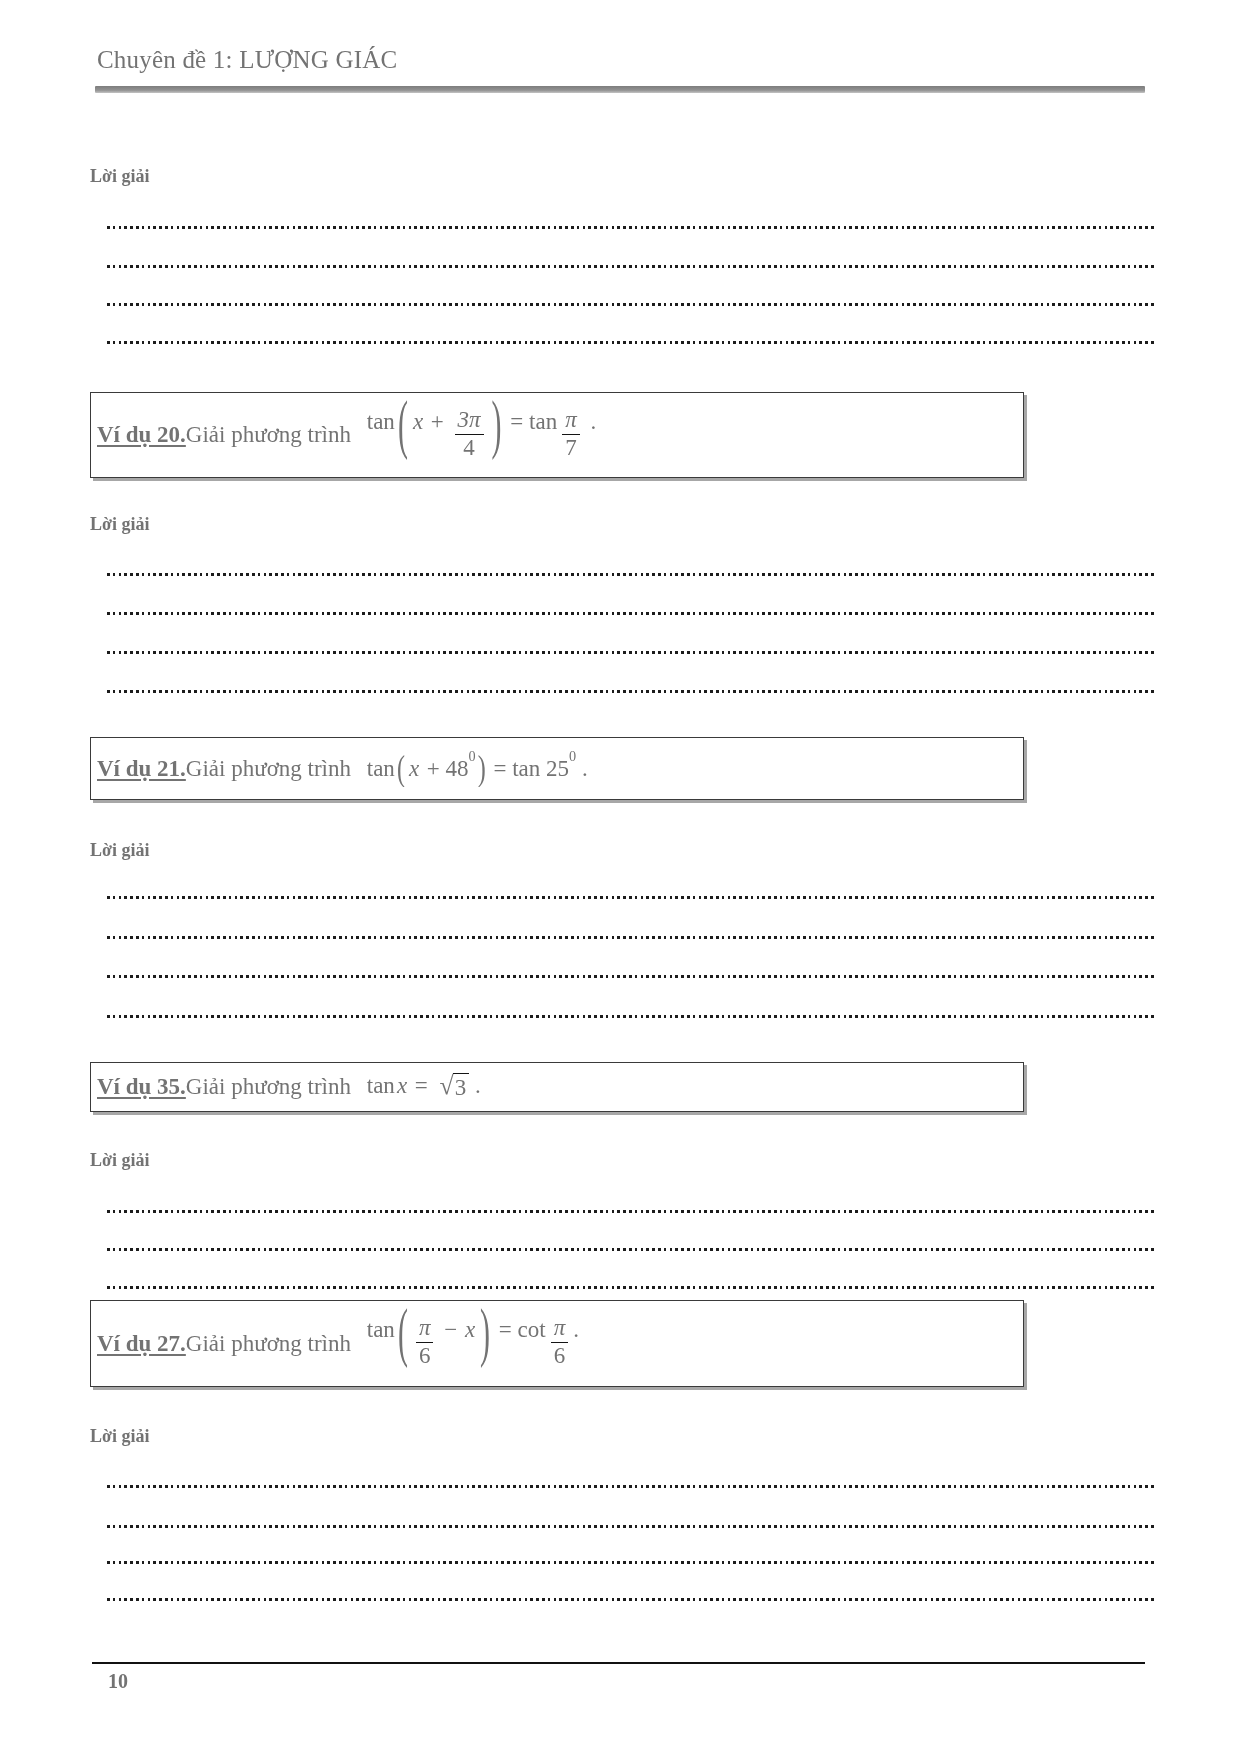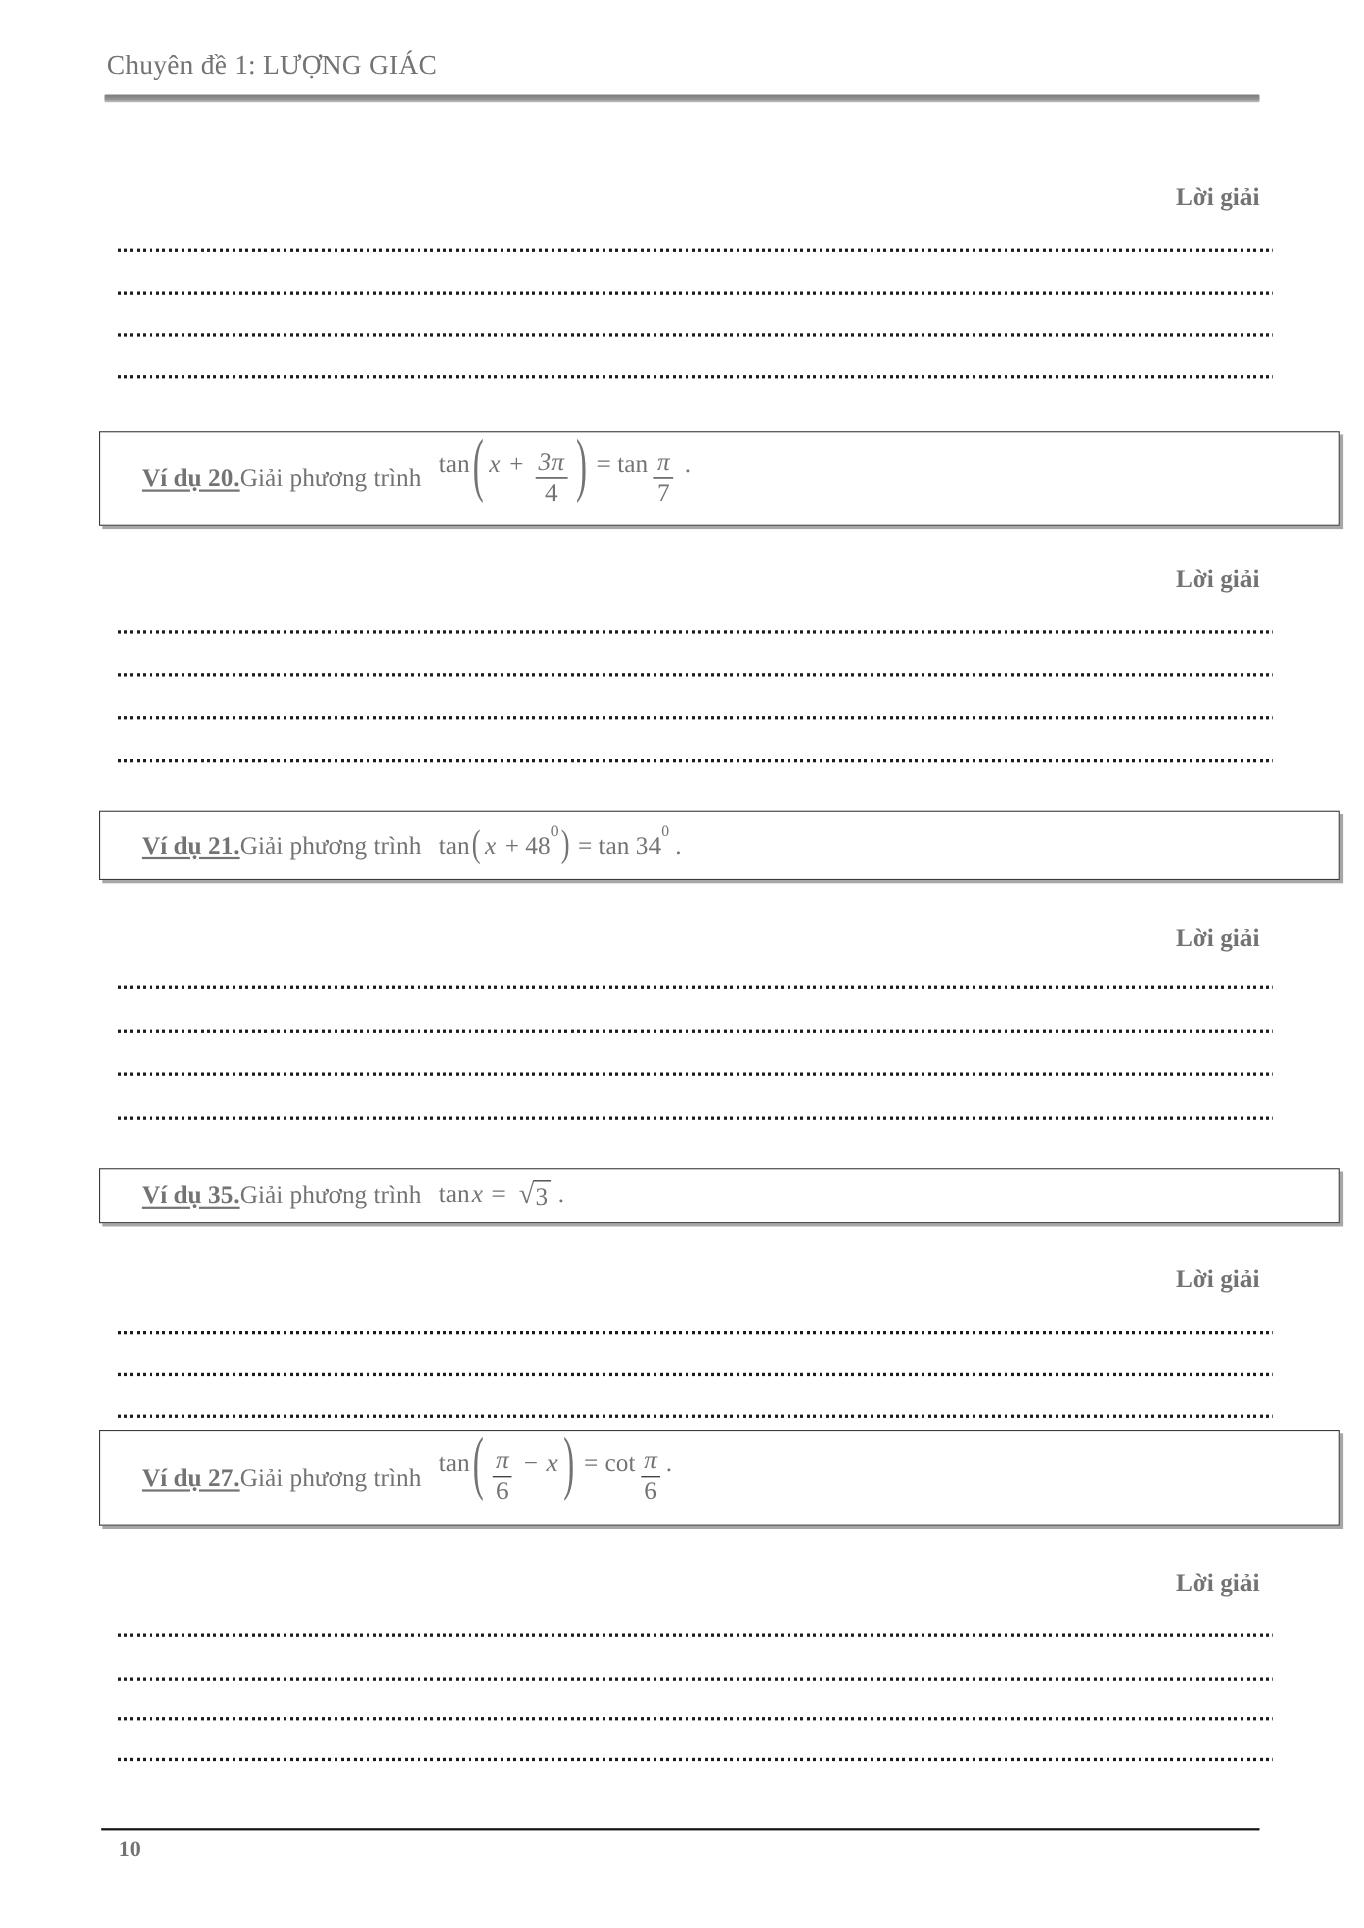--- a/index.html
+++ b/index.html
@@ -17,8 +17,8 @@
     border-radius:1px;
   }
   .sol-heading {
-    position:absolute; left:90px; width:1055px; text-align:right;
-    font-size:23px; font-weight:bold;
+    position:absolute; left:90px; width:1055px; text-align:left;
+    font-size:18px; font-weight:bold;
   }
   .dots {
     position:absolute; left:107px; width:1050px; height:3px;

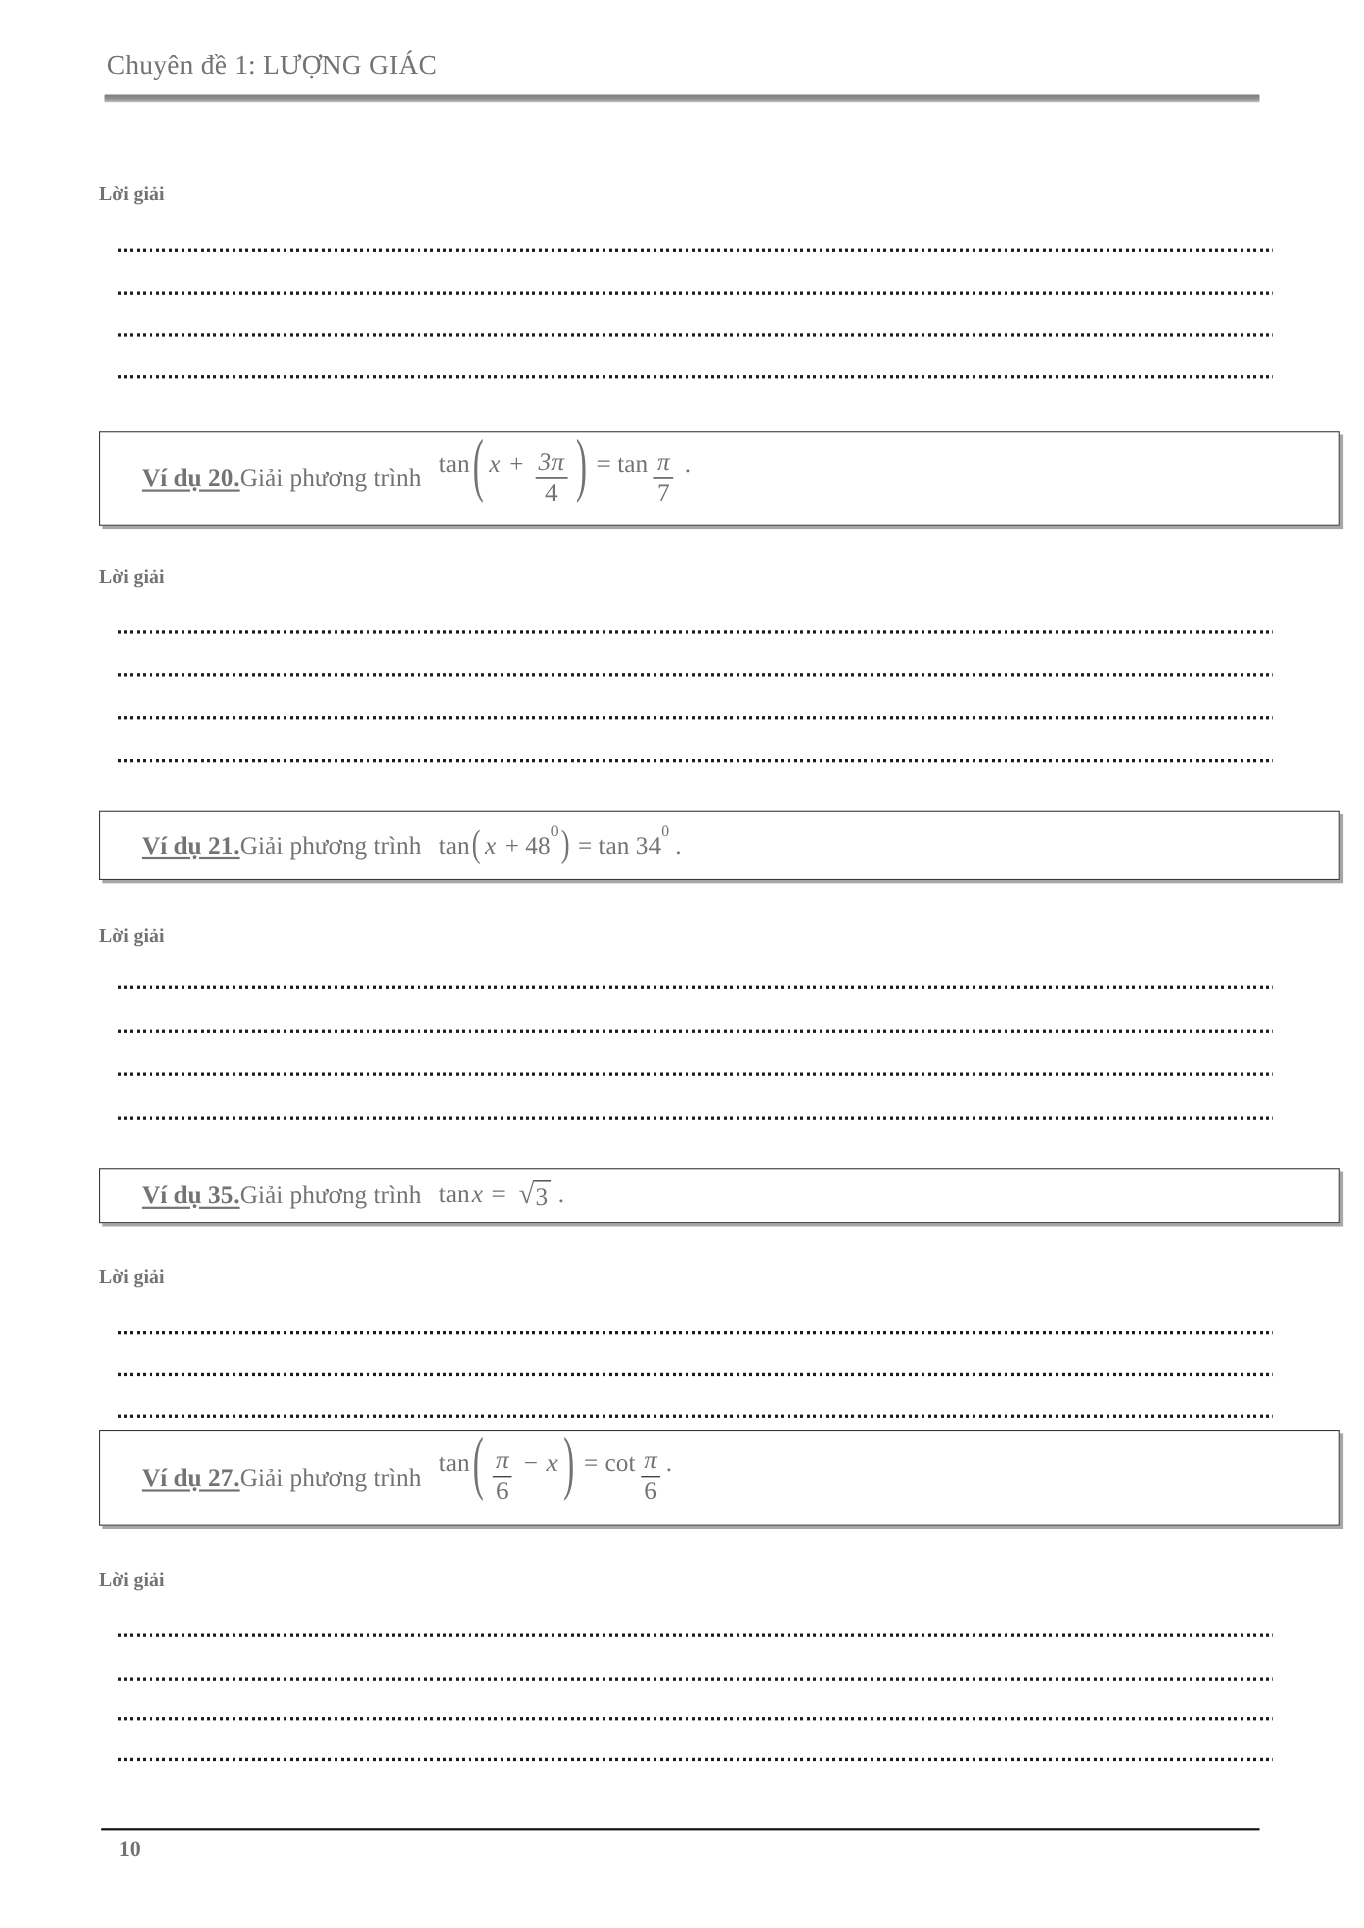--- a/index.html
+++ b/index.html
@@ -25,10 +25,10 @@
     background-image:repeating-linear-gradient(90deg,#1c1c1c 0 2.6px,transparent 2.6px 5.8px);
   }
   .ex-box {
-    position:absolute; left:90px; width:1128px; box-sizing:border-box;
+    position:absolute; left:90px; width:934px; box-sizing:border-box;
     border:1.6px solid #3a3a3a; background:#ffffff;
     box-shadow:3px 3px 0 #a7a7a7;
-    display:flex; align-items:center; padding-left:38px;
+    display:flex; align-items:center; padding-left:6px;
     font-size:23px;
   }
   .ex-label {

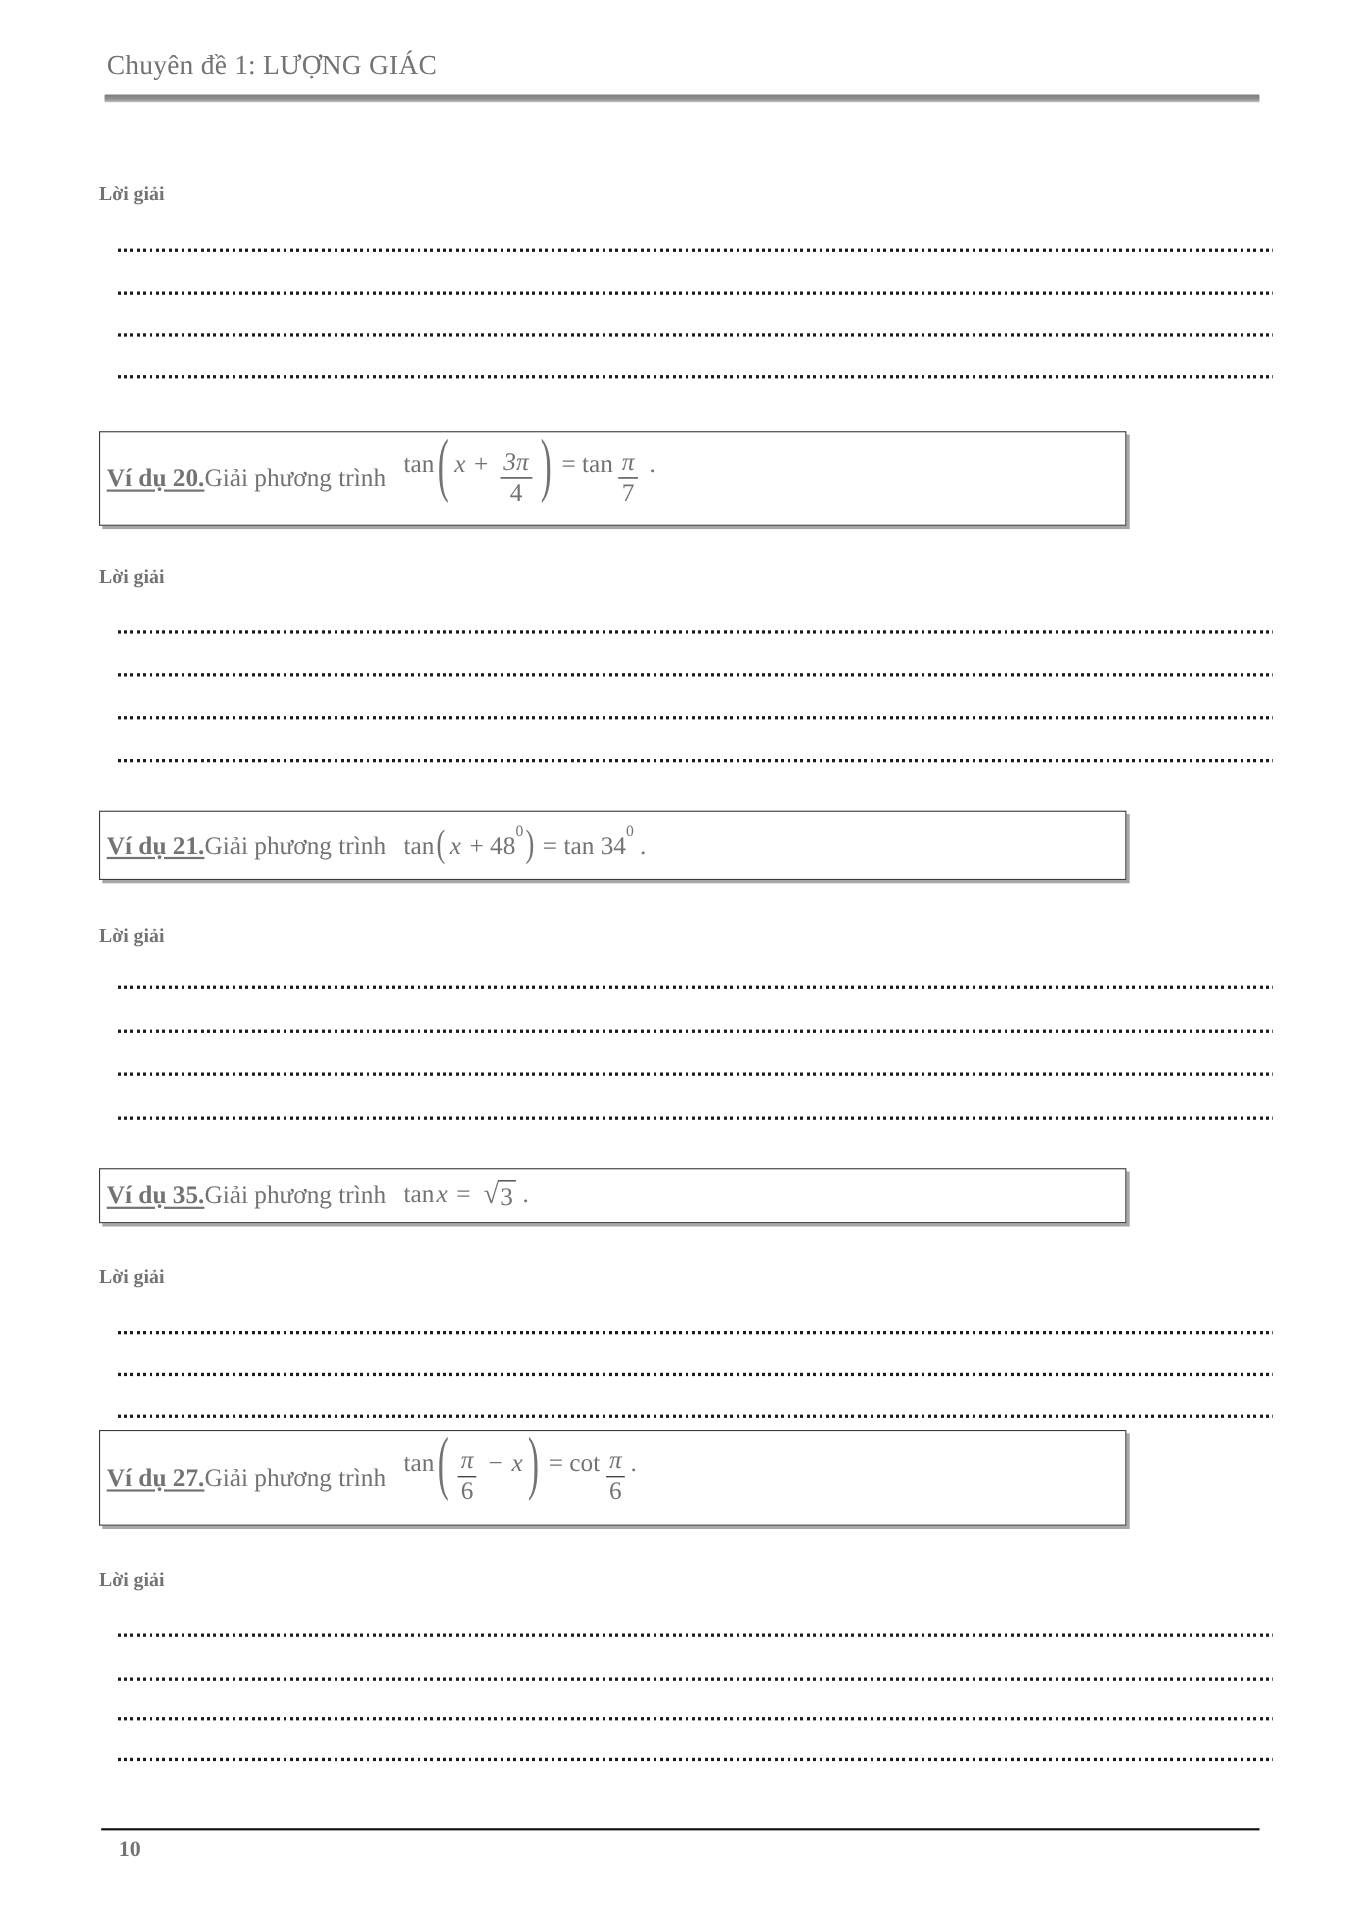--- a/index.html
+++ b/index.html
@@ -106,7 +106,7 @@
       <span> + 48</span>
       <sup class="deg">0</sup>
       <span class="paren-md">)</span>
-      <span> = tan 34</span>
+      <span> = tan 25</span>
       <sup class="deg">0</sup>
       <span> .</span>
     </span>

